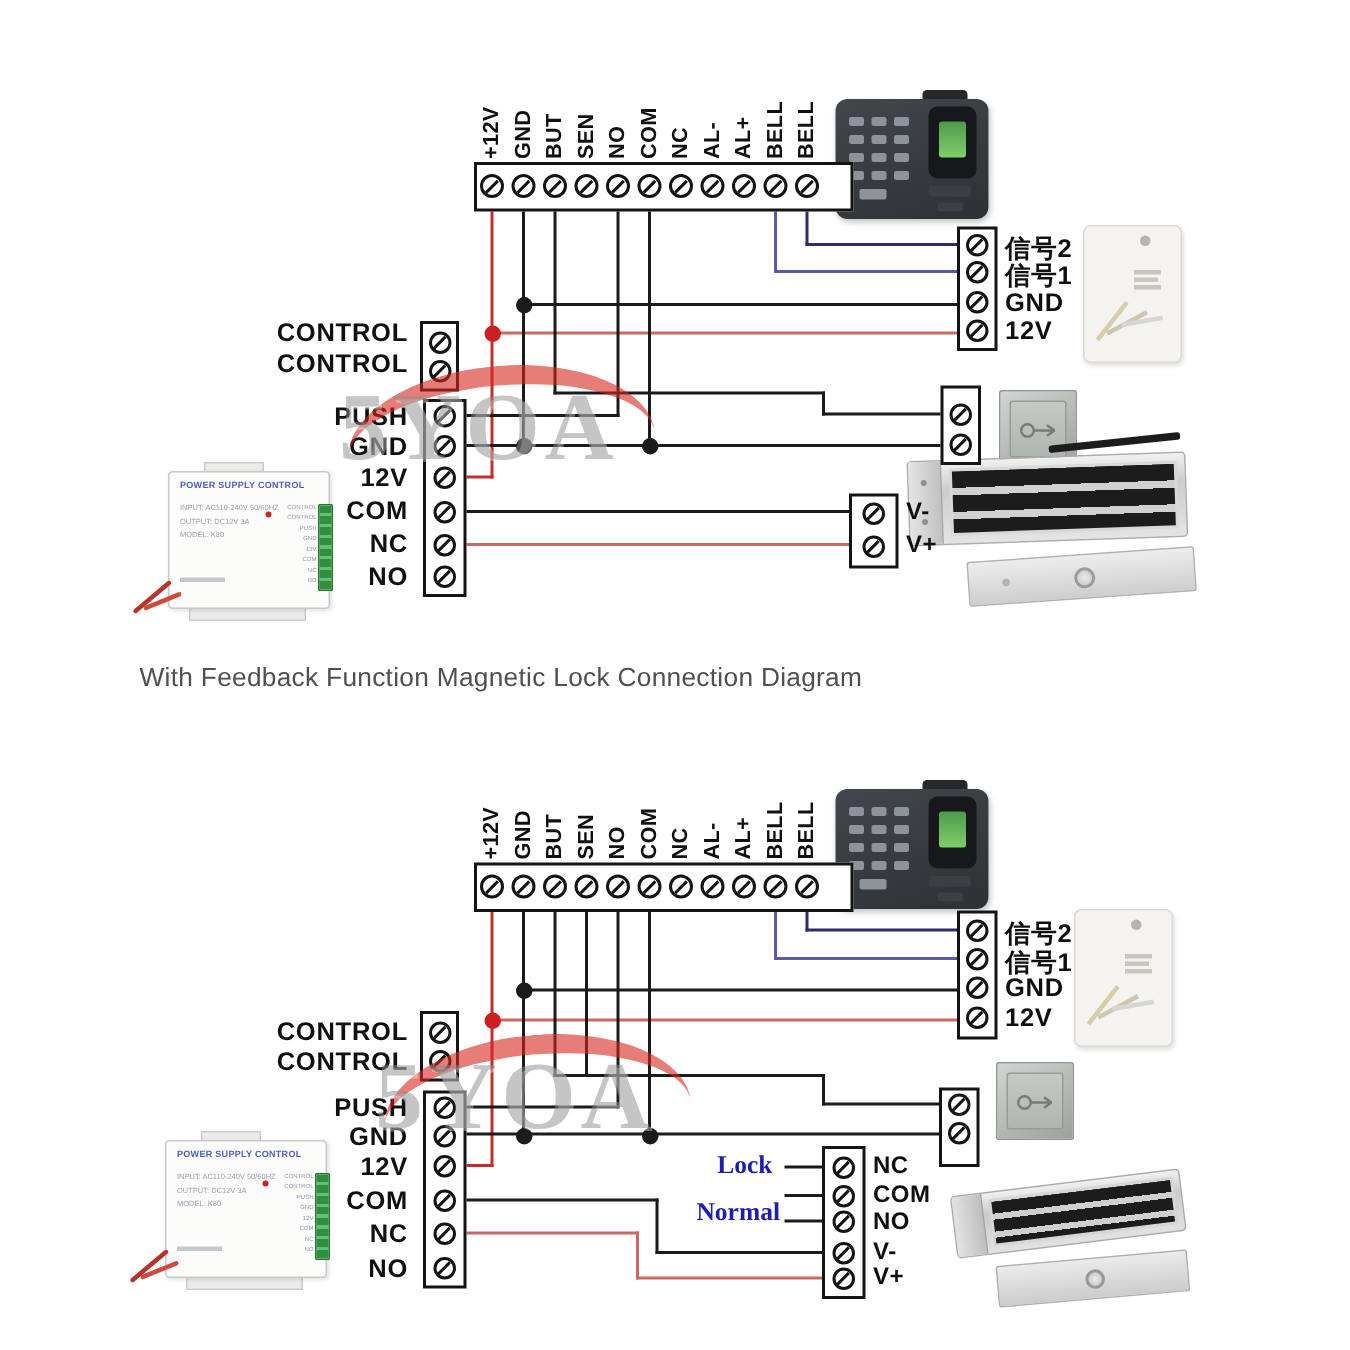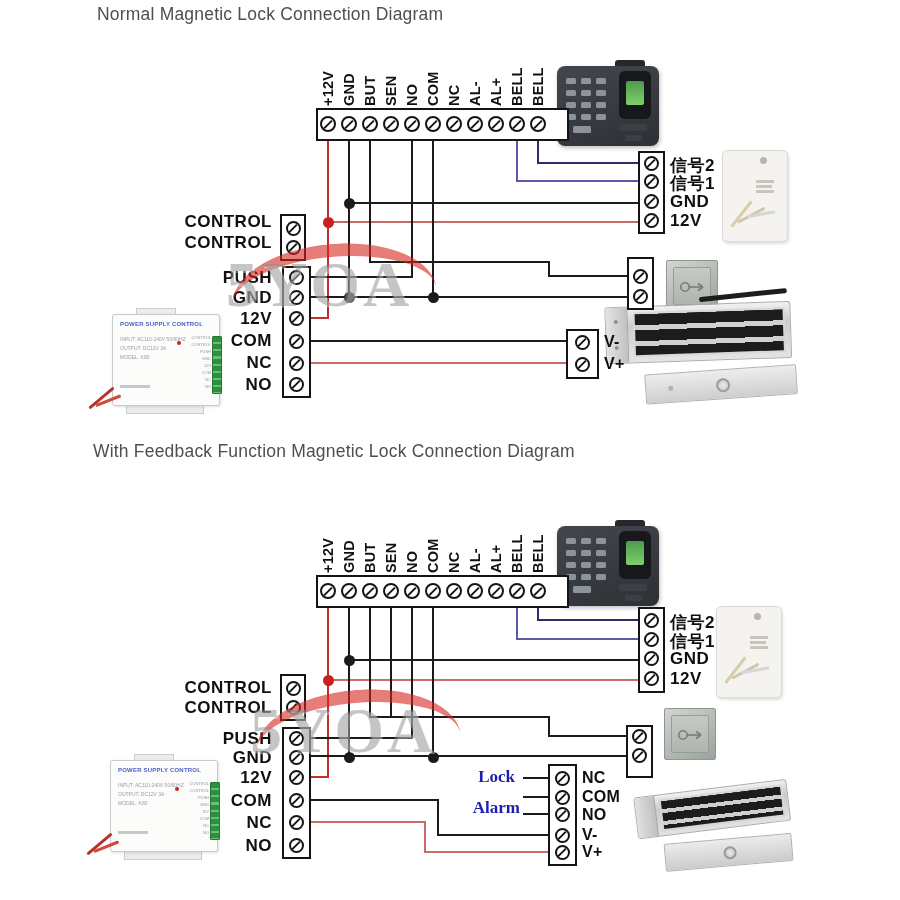--- a/index.html
+++ b/index.html
@@ -28,7 +28,6 @@
 <body>
 
 <div id="stage">
-  <div class="title" id="title-top" style="left: 97px; top: 4px; position: absolute;">Normal Magnetic Lock Connection Diagram</div>
   <div class="title" id="title-bottom" style="left: 93px; top: 441px; position: absolute; text-align: right;">With Feedback Function Magnetic Lock Connection Diagram</div>
 <div class="wire" style="left: 326.75px; top: 138.75px; width: 2.5px; height: 84.5px; position: absolute; background: rgb(195, 47, 40);"></div>
     <div class="wire" style="left: 326.75px; top: 220.75px; width: 325.5px; height: 2.5px; position: absolute; background: rgb(201, 106, 99);"></div>

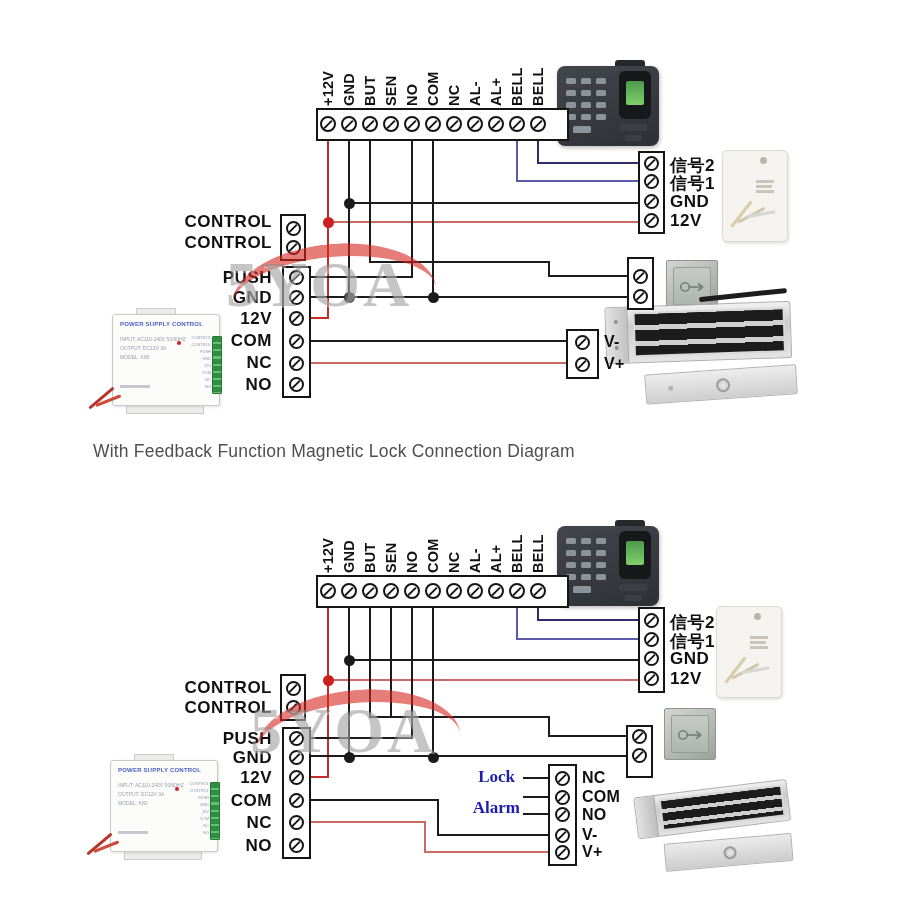--- a/index.html
+++ b/index.html
@@ -322,7 +322,7 @@
     <div class="lbl b16" style="left: 582px; top: 826px; width: 60px; position: absolute; text-align: left;">V-</div>
     <div class="lbl b16" style="left: 582px; top: 843px; width: 60px; position: absolute; text-align: left;">V+</div>
     <div class="lbl al" style="left: 440px; top: 767px; width: 75px; position: absolute; text-align: right;">Lock</div>
-    <div class="lbl al" style="left: 445px; top: 798px; width: 75px; position: absolute; text-align: right;">Alarm</div>
+    <div class="lbl al" style="left: 445px; top: 798px; width: 75px; position: absolute; text-align: right;">Normal</div>
     <div class="wm" style="left: 222px; top: 218px; width: 260px; height: 120px; position: absolute;">
       <div class="swoosh" style="left: 8px; top: 26px; position: absolute; border-top-color: rgba(215, 38, 30, 0.6);"></div>
       <div class="wmtext" style="left: 4px; top: 30px; position: absolute;">5YOA</div>

